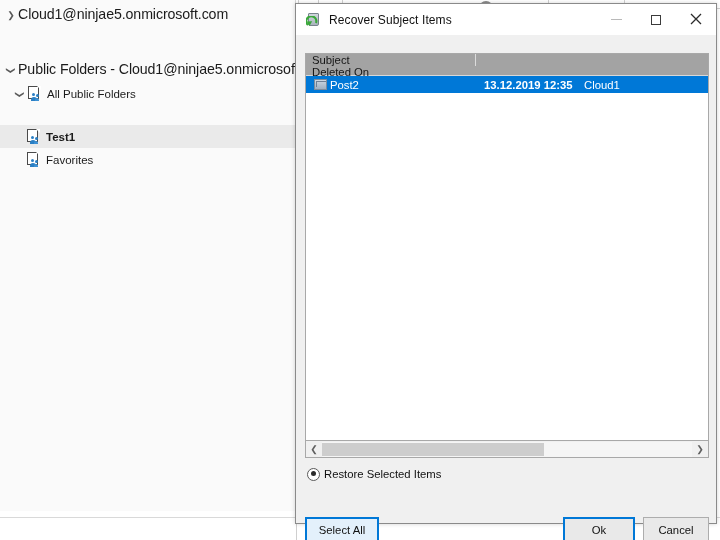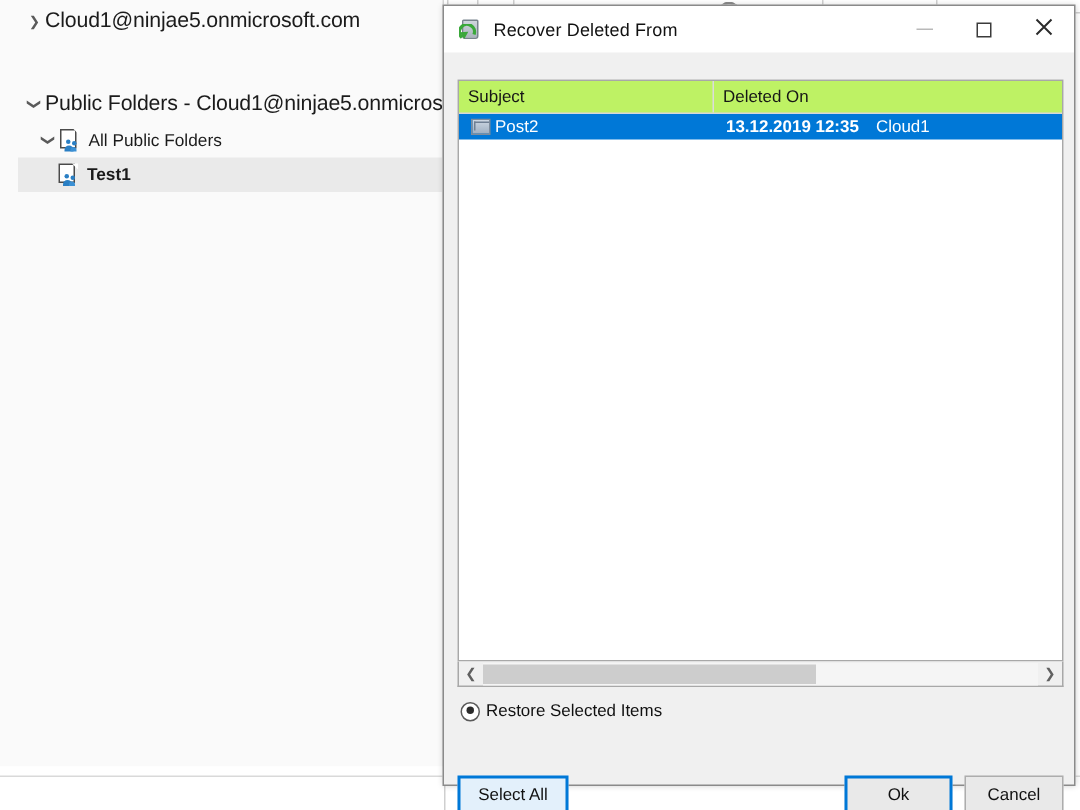--- a/index.html
+++ b/index.html
@@ -91,7 +91,7 @@
   
   .tree {
     position: absolute;
-    left: 12px; top: 0;
+    left: 0; top: 0;
     width: 296px;
   }
 

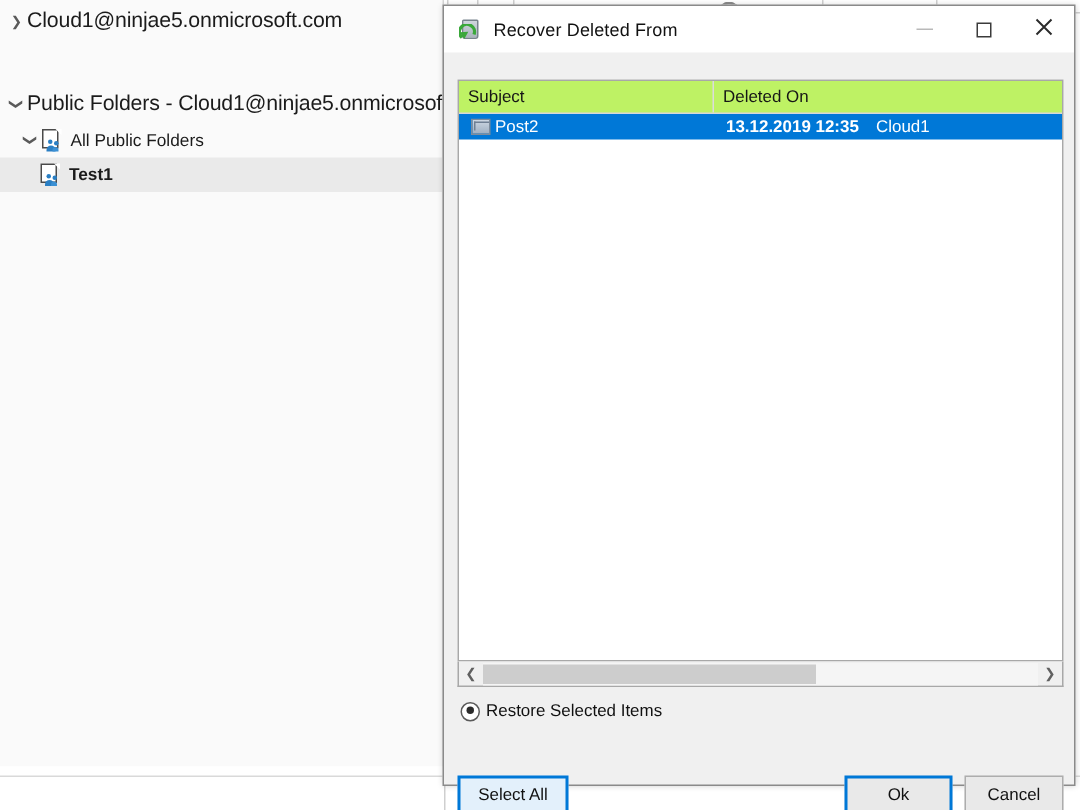--- a/index.html
+++ b/index.html
@@ -527,7 +527,7 @@
           </svg>
         </span>
       </span>
-      <span class="title-text">Recover Deleted From</span>
+      <span class="title-text">Recover Subject Items</span>
 
       <div class="win-btns">
         <div class="win-btn">

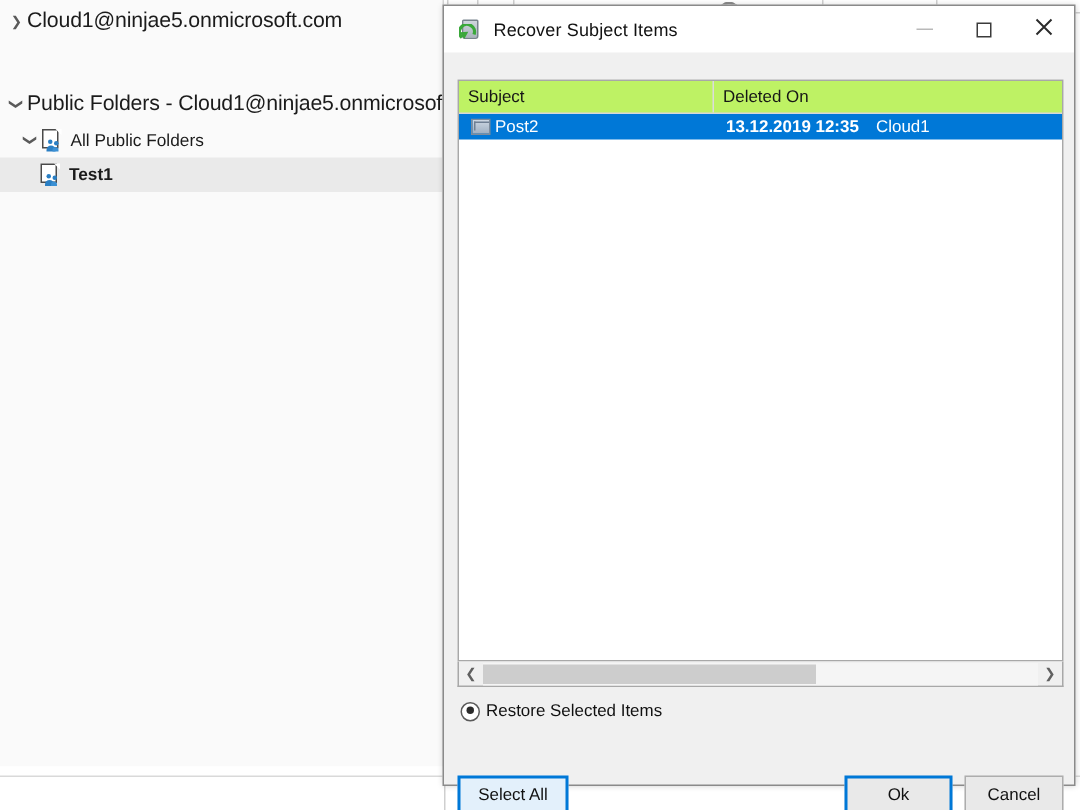--- a/index.html
+++ b/index.html
@@ -294,9 +294,10 @@
   .lv-header {
     display: flex;
     height: 22px;
-    background: #bef264;
+    background: #a3a3a3;
     border-bottom: 1px solid #d8d8d8;
     box-sizing: border-box;
+    flex-direction: column;
   }
   .lv-th {
     position: relative;

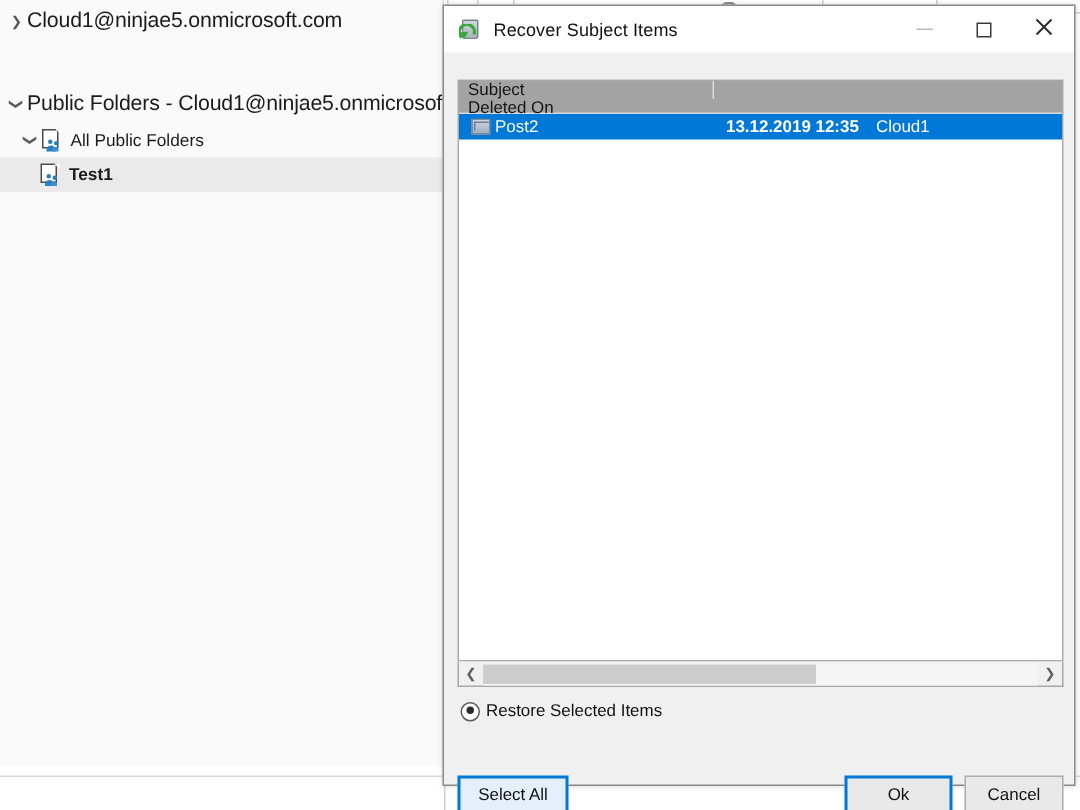--- a/index.html
+++ b/index.html
@@ -144,6 +144,7 @@
   .row-selected {
     background: #eaeaea;
     width: 296px;
+    margin-top: 20px;
   }
 
   

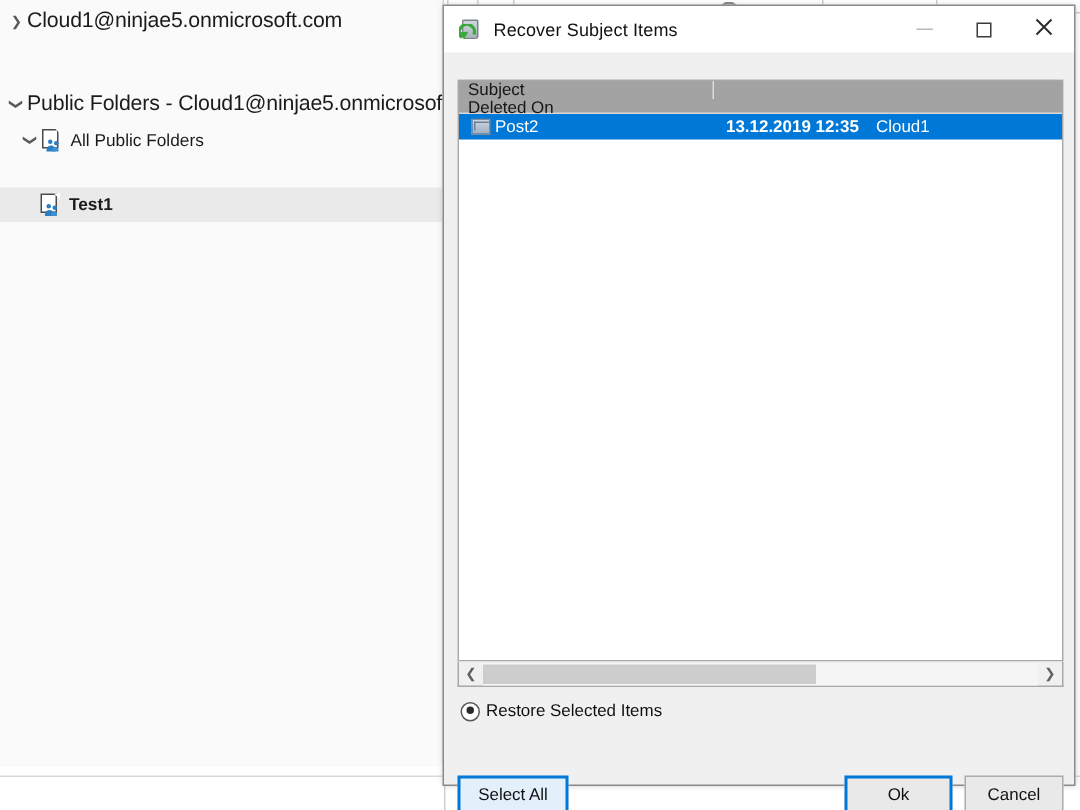--- a/index.html
+++ b/index.html
@@ -514,6 +514,19 @@
       <span class="node-label bold">Test1</span>
     </div>
 
+    <div class="tree-row node-indent-2">
+      <span class="pf-icon">
+        <span class="page"></span>
+          <span class="corner"></span>
+        <span class="people">
+            <span class="head"></span>
+            <span class="head2"></span>
+            <span class="body"></span>
+            <span class="body2"></span>
+          </span>
+      </span>
+      <span class="node-label">Favorites</span>
+    </div>
 
   </div>
 

